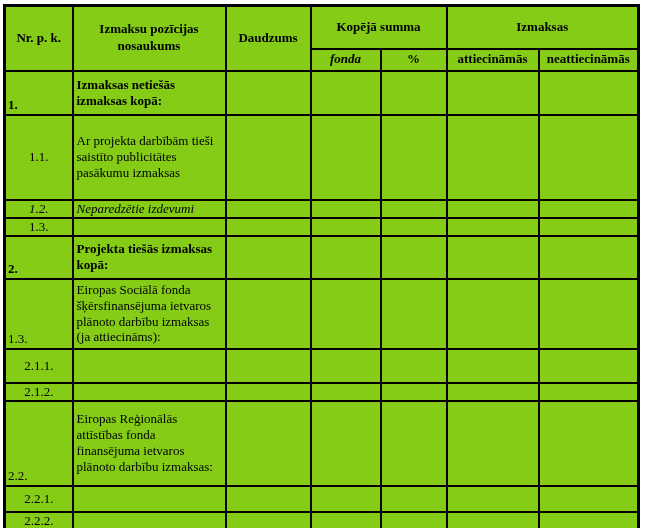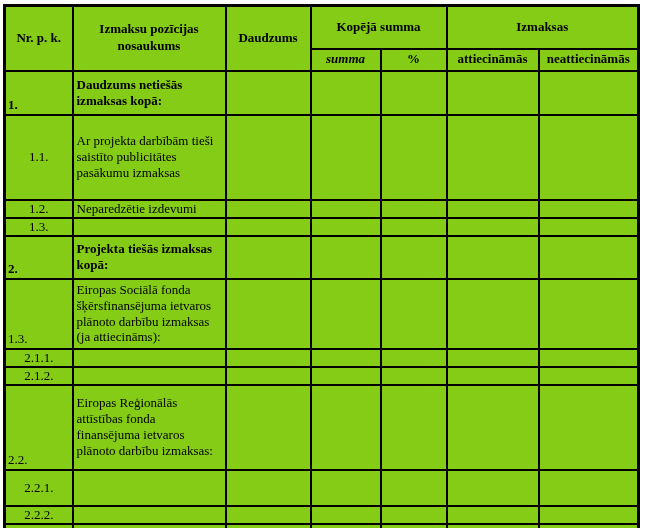--- a/index.html
+++ b/index.html
@@ -97,7 +97,7 @@
         <th colspan="2">Izmaksas</th>
       </tr>
       <tr id="header-row-2" style="height: 22px;">
-        <th class="euro">summa</th>
+        <th class="euro">fonda</th>
         <th>%</th>
         <th>attiecināmās</th>
         <th>neattiecināmās</th>

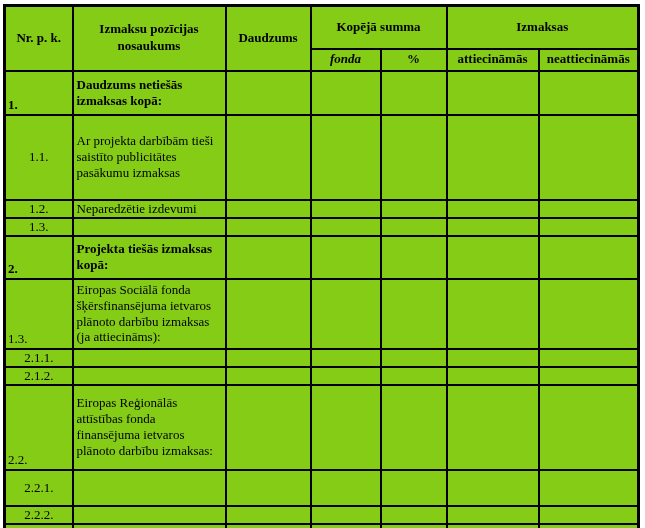--- a/index.html
+++ b/index.html
@@ -106,7 +106,7 @@
     <tbody id="tbody">
         <tr style="height: 44px;">
           <td class="num-bl b">1.</td>
-          <td class="name b">Daudzums netiešās
+          <td class="name b">Izmaksas netiešās
 izmaksas kopā:</td>
           <td></td>
           <td></td>

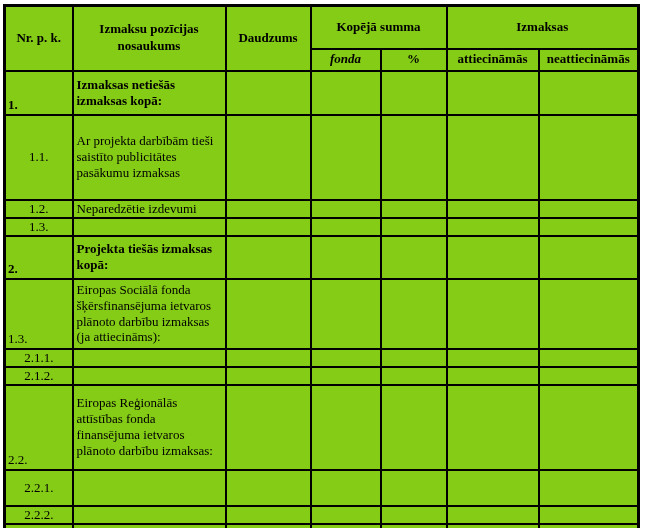--- a/index.html
+++ b/index.html
@@ -125,7 +125,7 @@
           <td></td>
           <td></td>
         </tr>
-        <tr style="height: 17px;">
+        <tr style="height: 17px; font-style: italic;">
           <td class="num-c">1.2.</td>
           <td class="name">Neparedzētie izdevumi</td>
           <td></td>

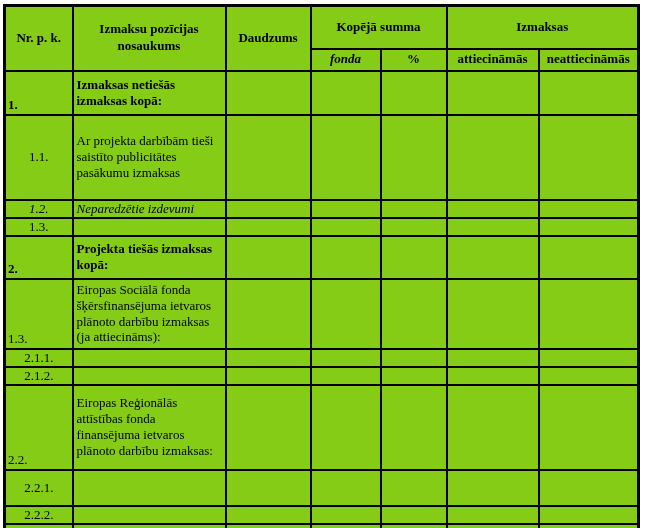--- a/index.html
+++ b/index.html
@@ -165,7 +165,7 @@
           <td></td>
           <td></td>
         </tr>
-        <tr style="height: 18px;">
+        <tr style="height: 34px;">
           <td class="num-c">2.1.1.</td>
           <td class="name"></td>
           <td></td>

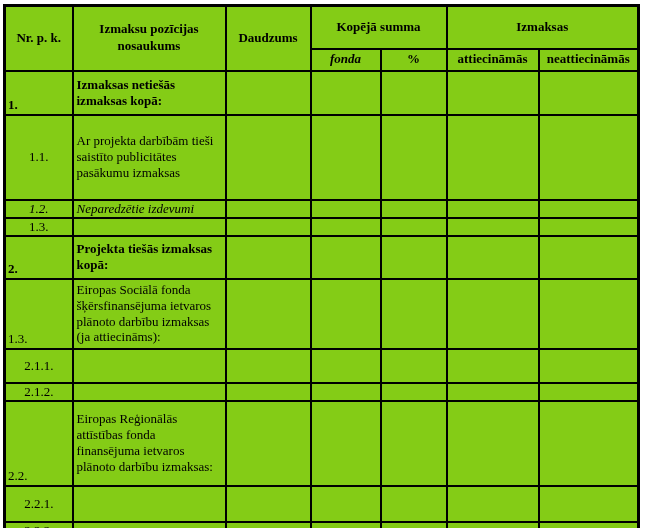--- a/index.html
+++ b/index.html
@@ -195,7 +195,7 @@
           <td></td>
           <td></td>
         </tr>
-        <tr style="height: 36px;">
+        <tr style="height: 26px;">
           <td class="num-c">2.2.1.</td>
           <td class="name"></td>
           <td></td>

